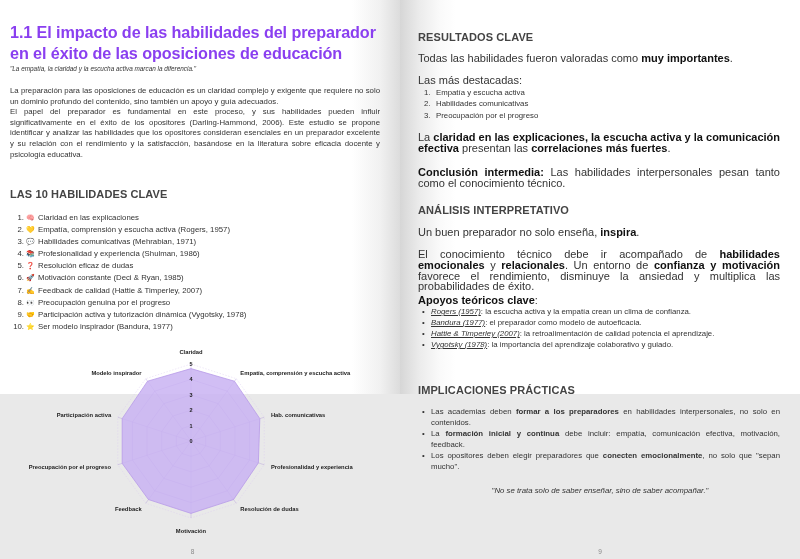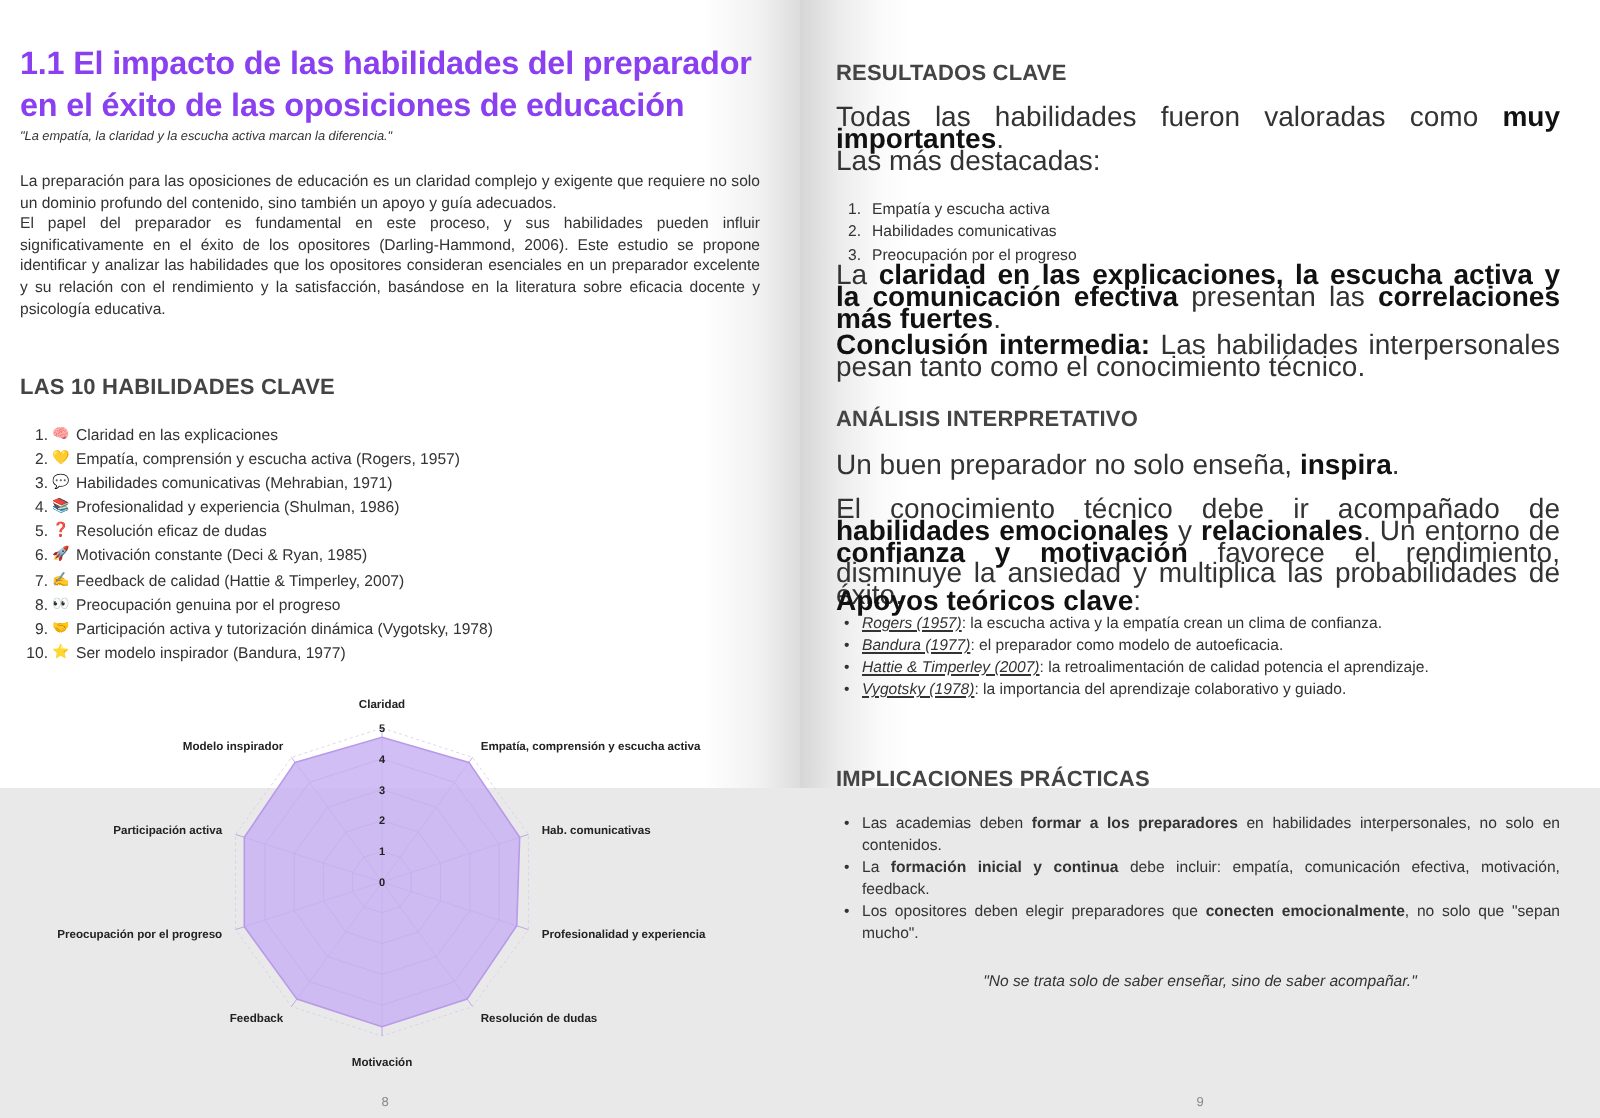--- a/index.html
+++ b/index.html
@@ -25,7 +25,7 @@
   .radar text { font-family: "Liberation Sans", "DejaVu Sans", sans-serif; }
   .pagenum { position: absolute; top: 548px; font-size: 6.5px; color: #888; }
 
-  .rp { position: absolute; left: 18px; width: 362px; font-size: 14px; line-height: 10.8px; color: #333; text-align: justify; }
+  .rp { position: absolute; left: 18px; width: 362px; font-size: 11px; line-height: 10.8px; color: #333; text-align: justify; }
   .rp b { color: #111; }
   .ol { position: absolute; left: 24px; font-size: 7.8px; line-height: 11.3px; color: #333; list-style: none; margin-top: 12px; }
   .ol li .n { display: inline-block; width: 12px; }

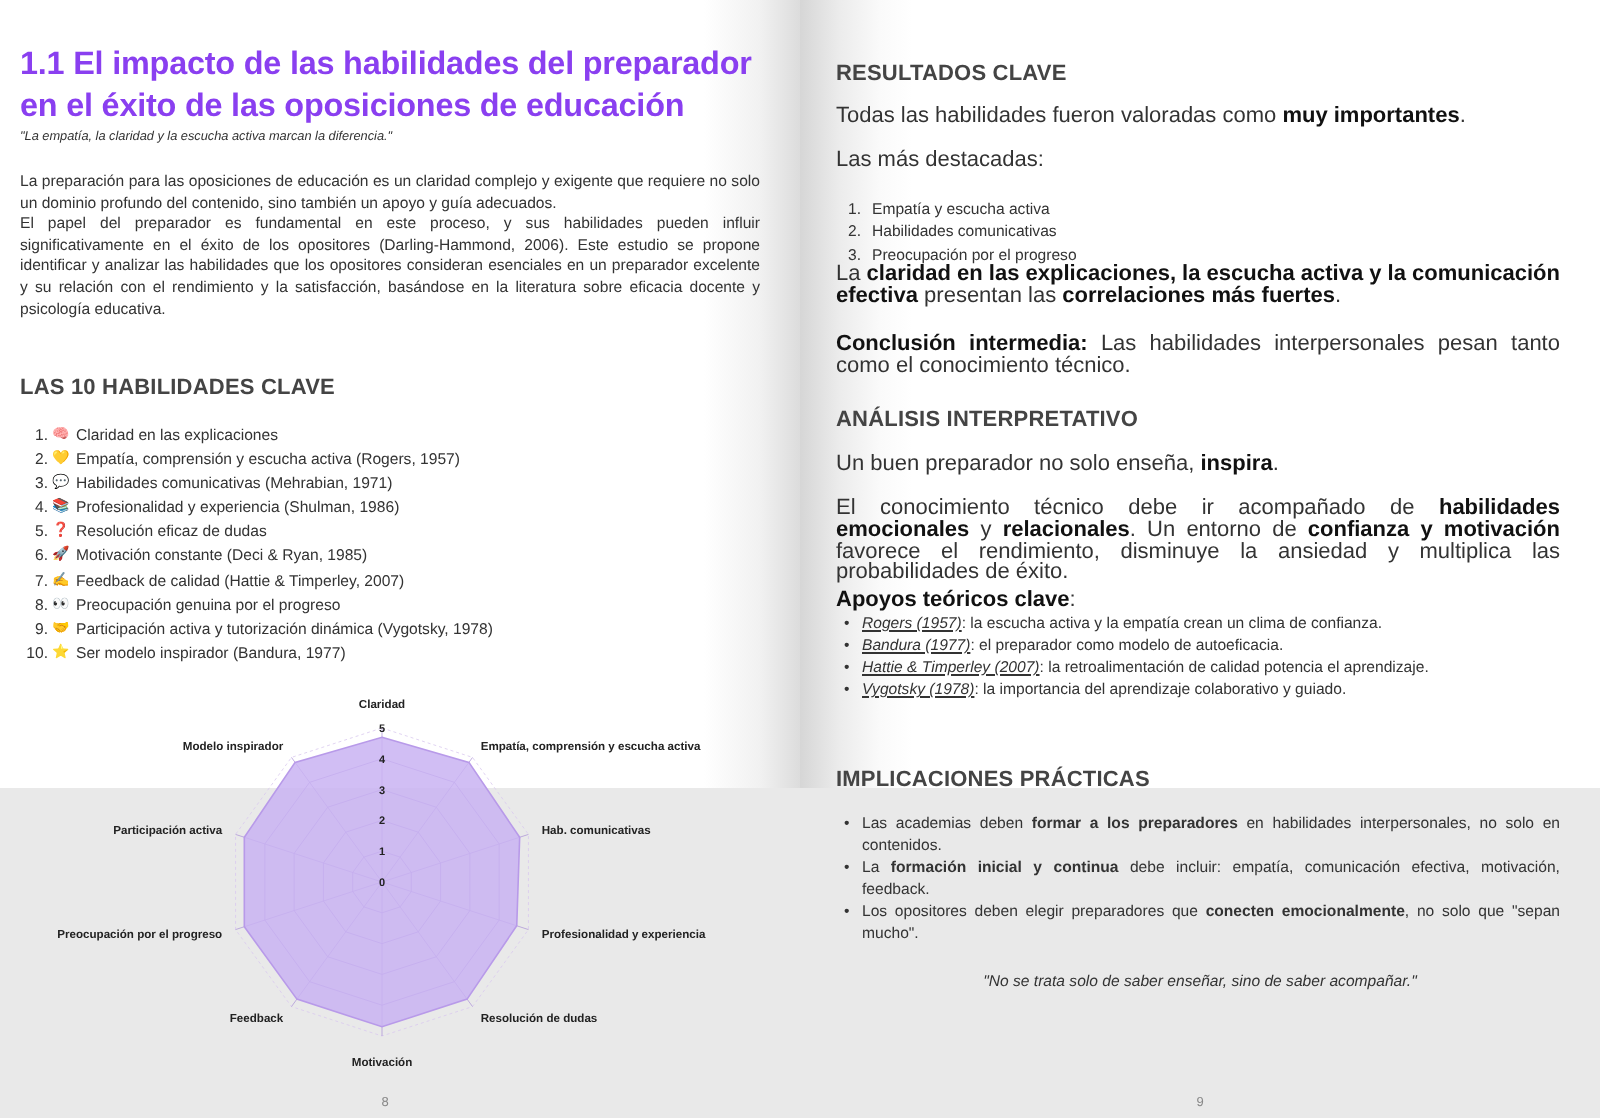--- a/index.html
+++ b/index.html
@@ -27,7 +27,7 @@
 
   .rp { position: absolute; left: 18px; width: 362px; font-size: 11px; line-height: 10.8px; color: #333; text-align: justify; }
   .rp b { color: #111; }
-  .ol { position: absolute; left: 24px; font-size: 7.8px; line-height: 11.3px; color: #333; list-style: none; margin-top: 12px; }
+  .ol { position: absolute; left: 24px; font-size: 7.8px; line-height: 11.3px; color: #333; list-style: none; }
   .ol li .n { display: inline-block; width: 12px; }
   .bul { position: absolute; left: 18px; width: 362px; font-size: 7.8px; line-height: 11px; color: #333; list-style: none; }
   .bul li { position: relative; padding-left: 13px; text-align: justify; }

